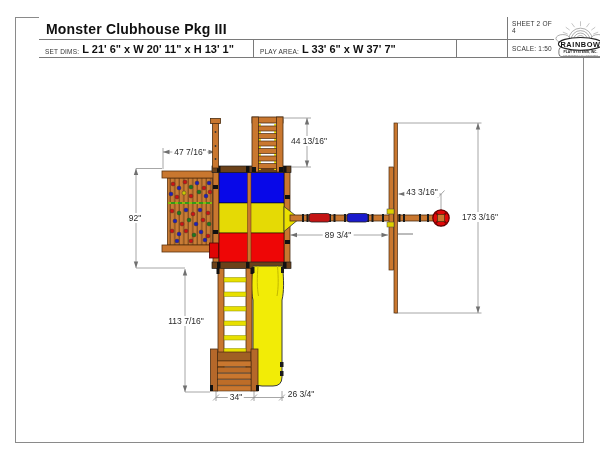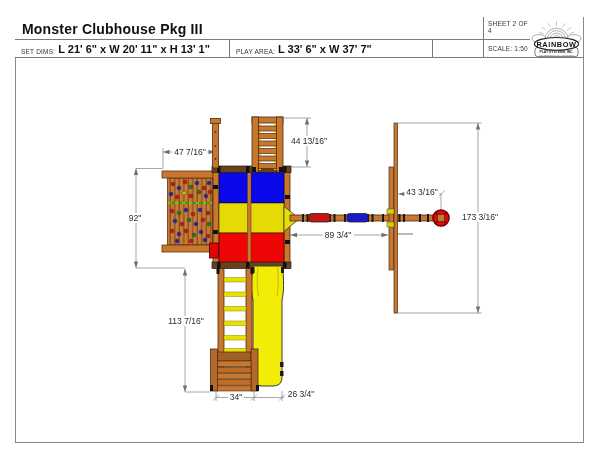--- a/index.html
+++ b/index.html
@@ -5,7 +5,7 @@
   html,body{margin:0;padding:0;background:#fff;}
   #page{position:relative;width:600px;height:464px;background:#fff;
         font-family:"Liberation Sans",sans-serif;overflow:hidden;}
-  .cell{position:absolute;box-sizing:border-box;background:#fff;}
+  .cell{position:absolute;box-sizing:border-box;background:#fff;margin-left:24px;}
   .b-r{border-right:1px solid #7a7a7a;}
   .b-b{border-bottom:1px solid #7a7a7a;}
   #sheet-border{position:absolute;left:15px;top:17px;width:569px;height:426px;

